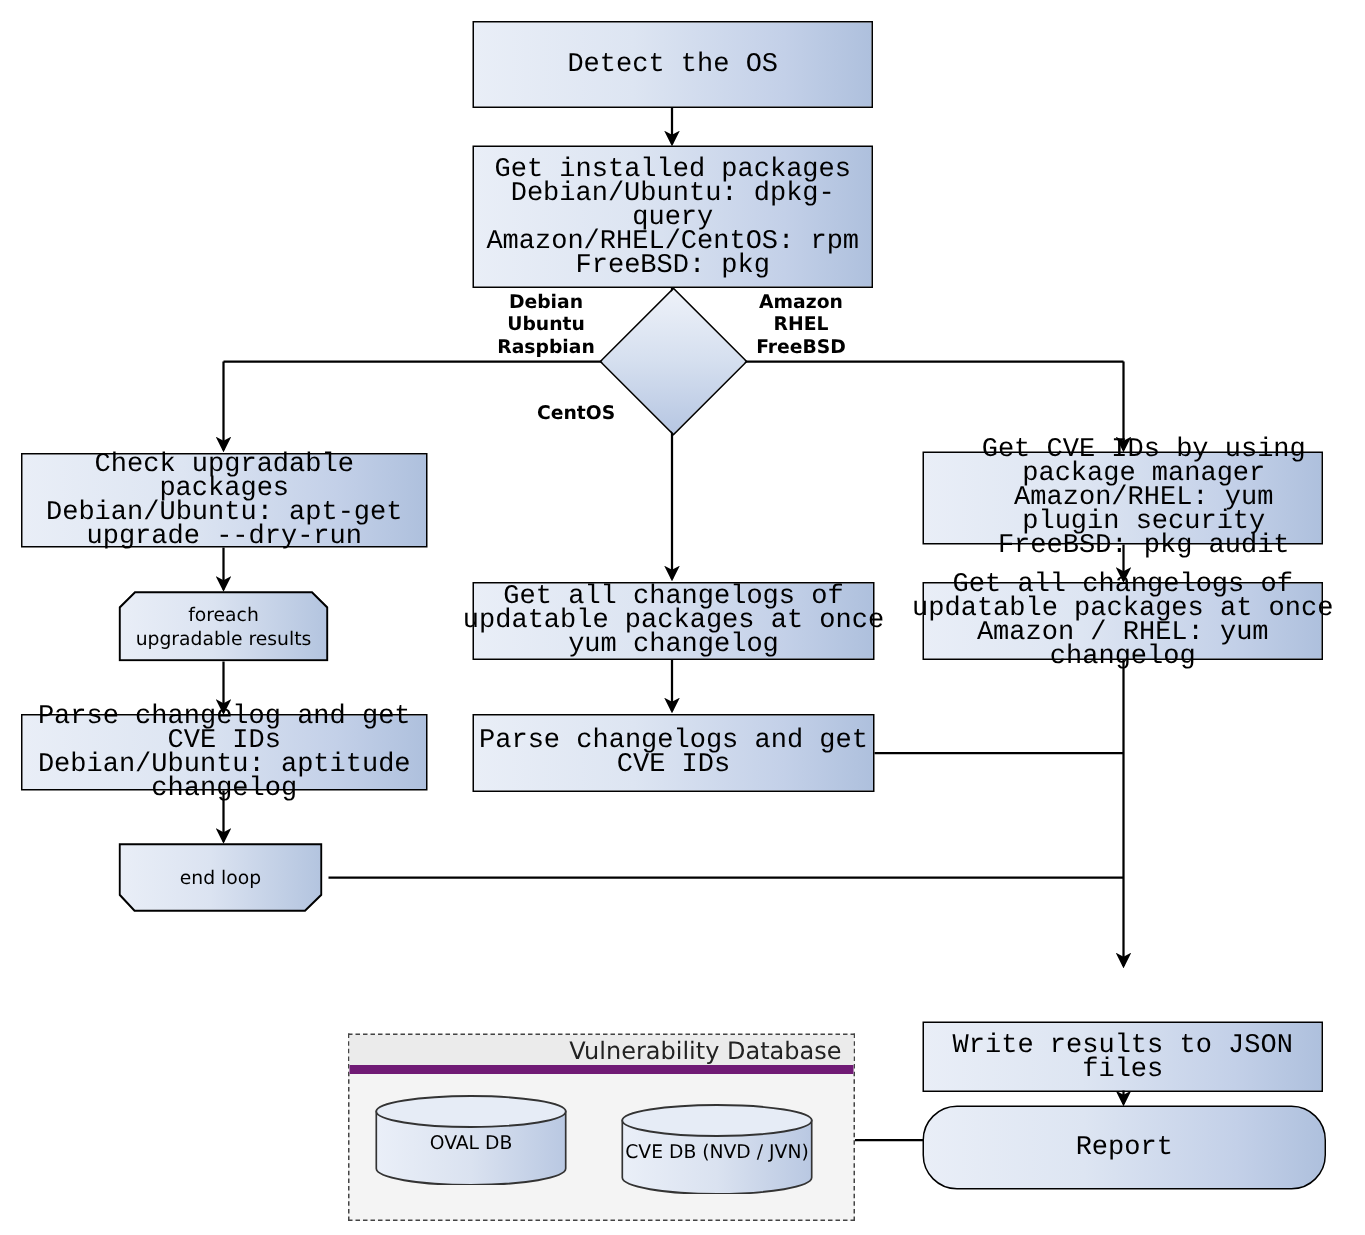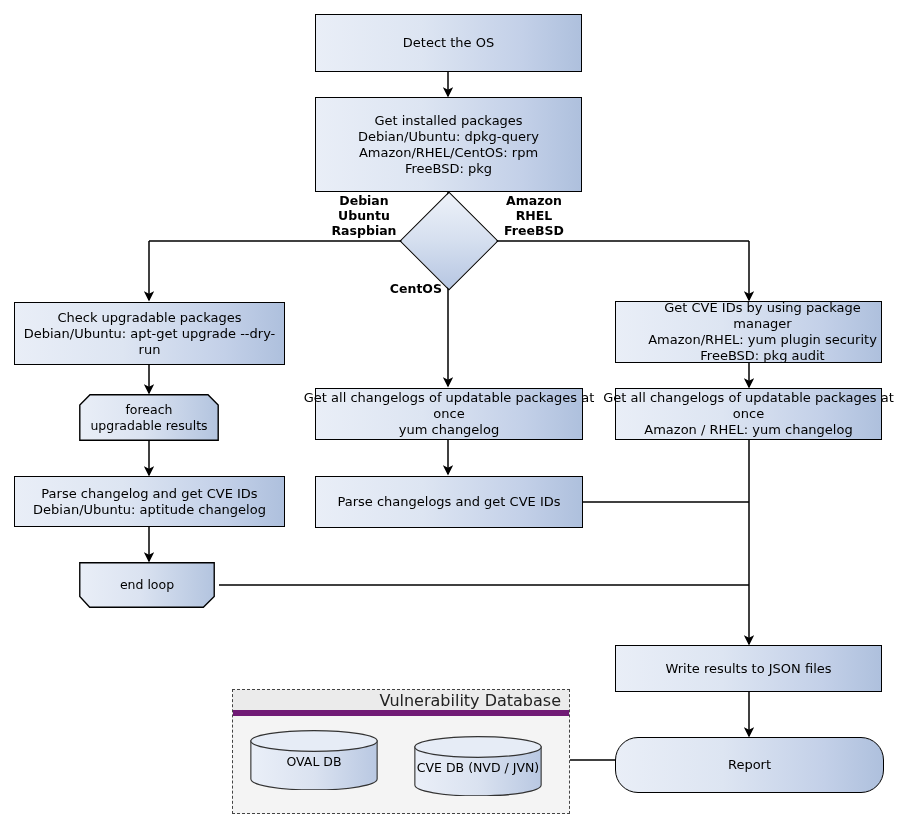--- a/index.html
+++ b/index.html
@@ -35,9 +35,10 @@
     align-items: center;
     justify-content: center;
     text-align: center;
-    font-size: 13px;
+    font-size: 18px;
     line-height: 16px;
     white-space: nowrap;
+    font-family: Liberation Mono, monospace;
   }
   .node .txt {
     display: block;

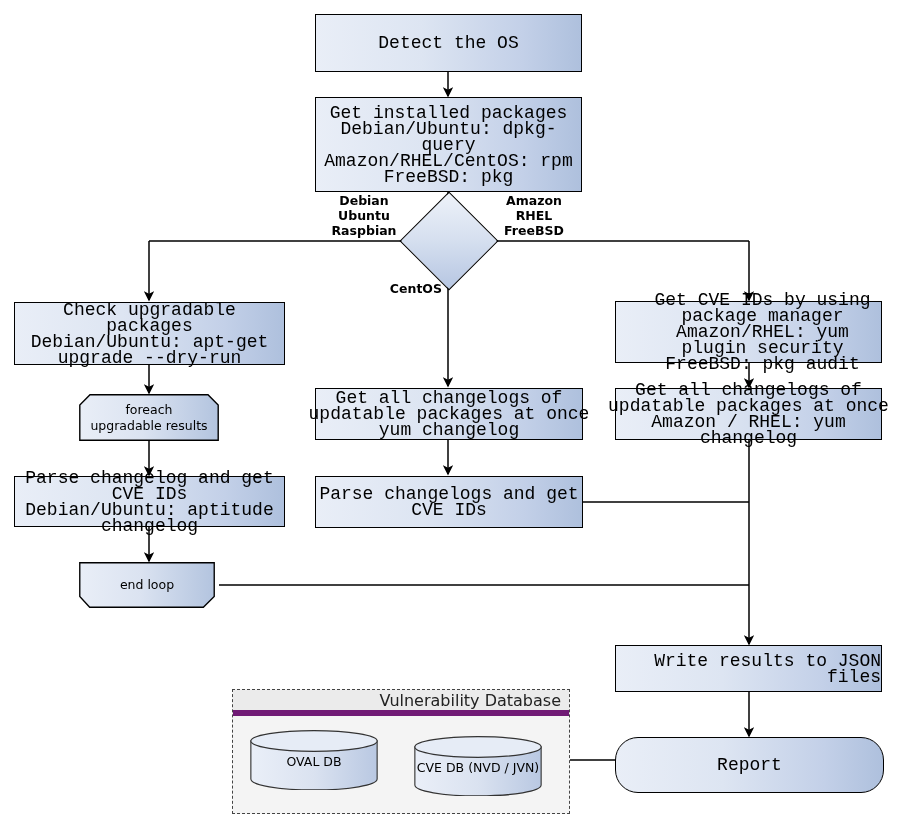--- a/index.html
+++ b/index.html
@@ -201,7 +201,7 @@
 RHEL
 FreeBSD</div>
 
-  <div class="edge-label" style="left:358px; top:281px; width:84px; text-align:right;">CentOS</div>
+  <div class="edge-label" style="left:358px; top:267px; width:84px; text-align:left;">CentOS</div>
 
   <div class="node" style="left:14px; top:302px; width:271px; height:63px;">
     <span class="txt">Check upgradable packages

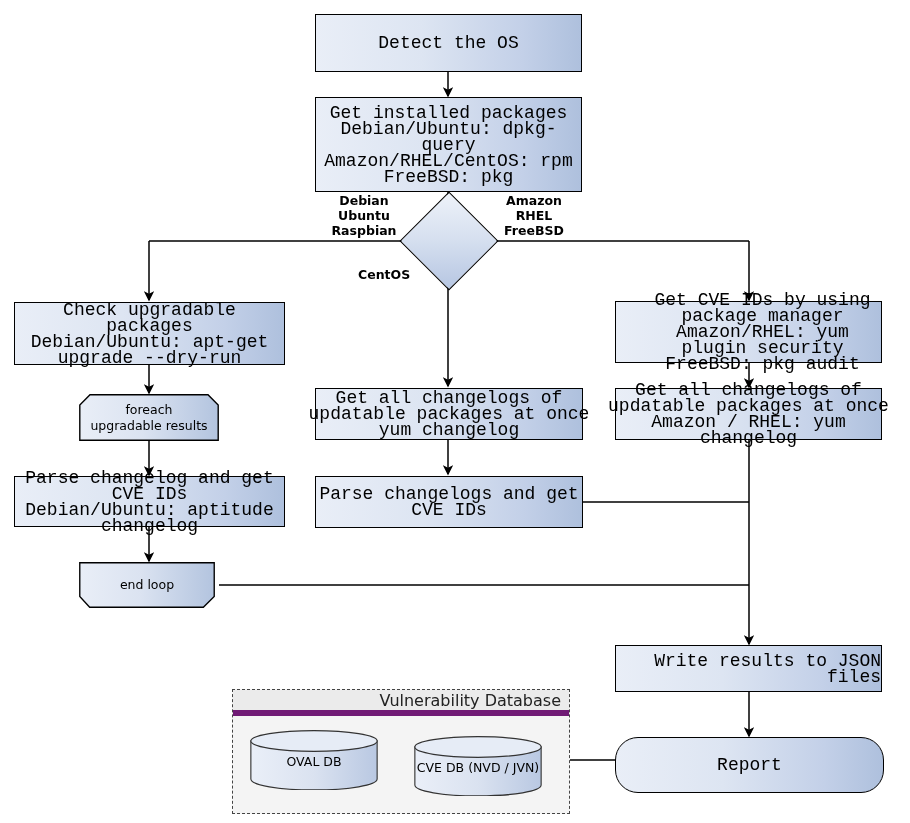--- a/index.html
+++ b/index.html
@@ -262,7 +262,7 @@
 Amazon / RHEL: yum changelog</span>
   </div>
 
-  <div class="node" style="left:615px; top:645px; width:267px; height:47px;text-align:right;">
+  <div class="node" style="left:615px; top:681px; width:267px; height:47px;">
     <span class="txt">Write results to JSON files</span>
   </div>
 

